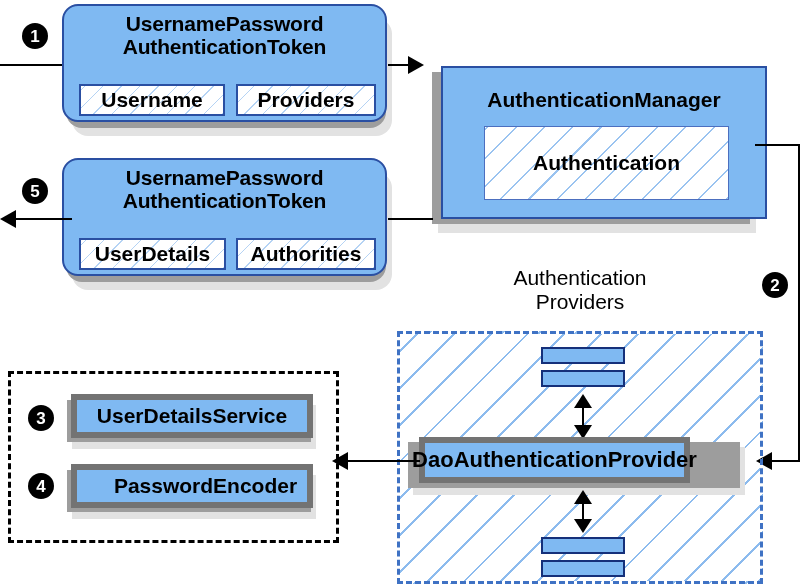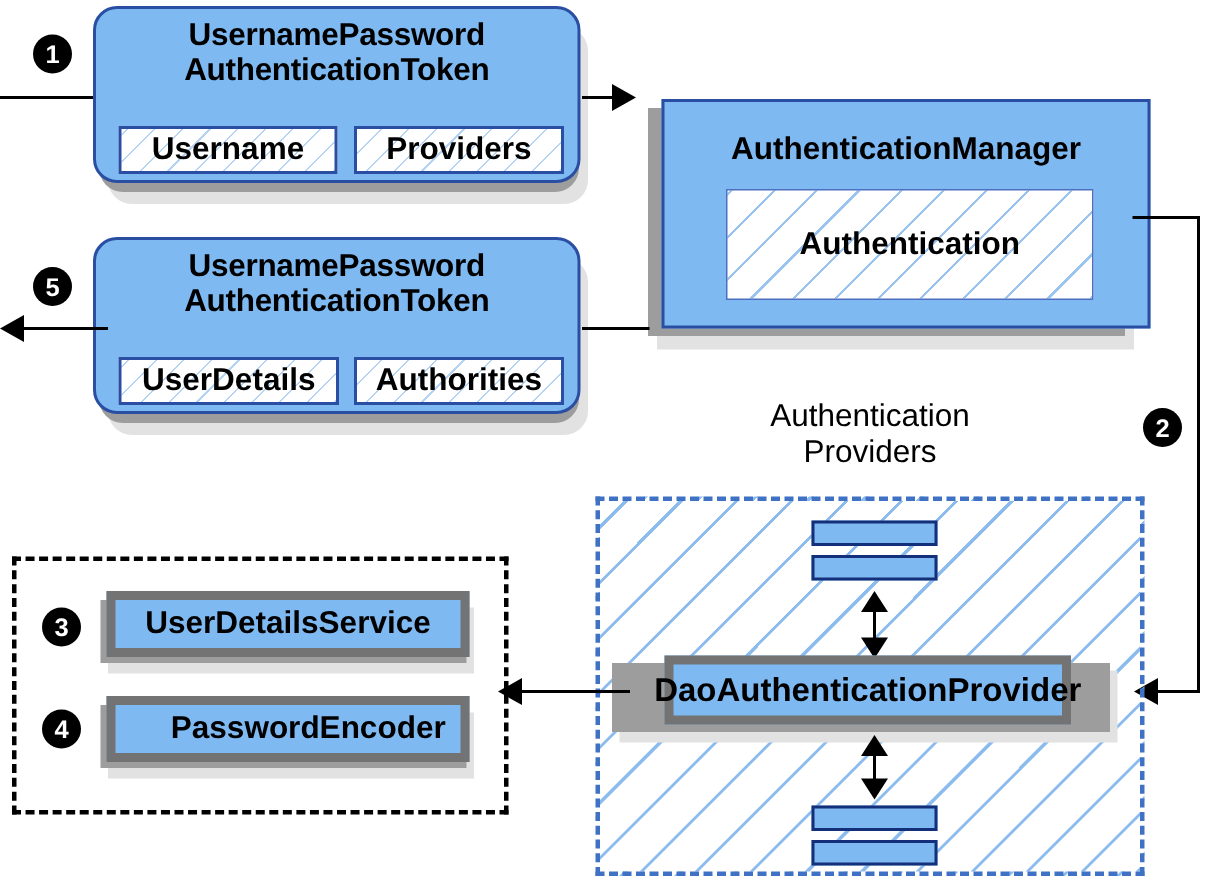--- a/index.html
+++ b/index.html
@@ -262,7 +262,7 @@
 
   <div class="shadow2" style="left:413px;top:447px;width:332px;height:48px;"></div>
   <div class="shadow" style="left:408px;top:442px;width:332px;height:46px;"></div>
-  <div class="plain-box" style="left:419px;top:437px;width:271px;height:46px;margin-left:24px;">DaoAuthenticationProvider</div>
+  <div class="plain-box" style="left:419px;top:437px;width:271px;height:46px;">DaoAuthenticationProvider</div>
 
   <div class="arrow-up" style="left:574px;top:490px;"></div>
   <div class="vline" style="left:582px;top:494px;height:34px;"></div>

